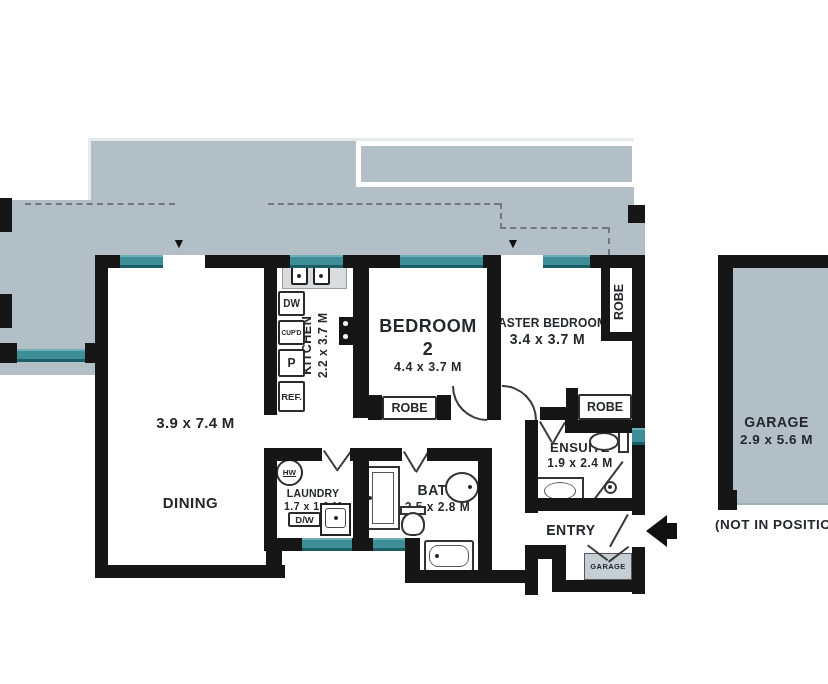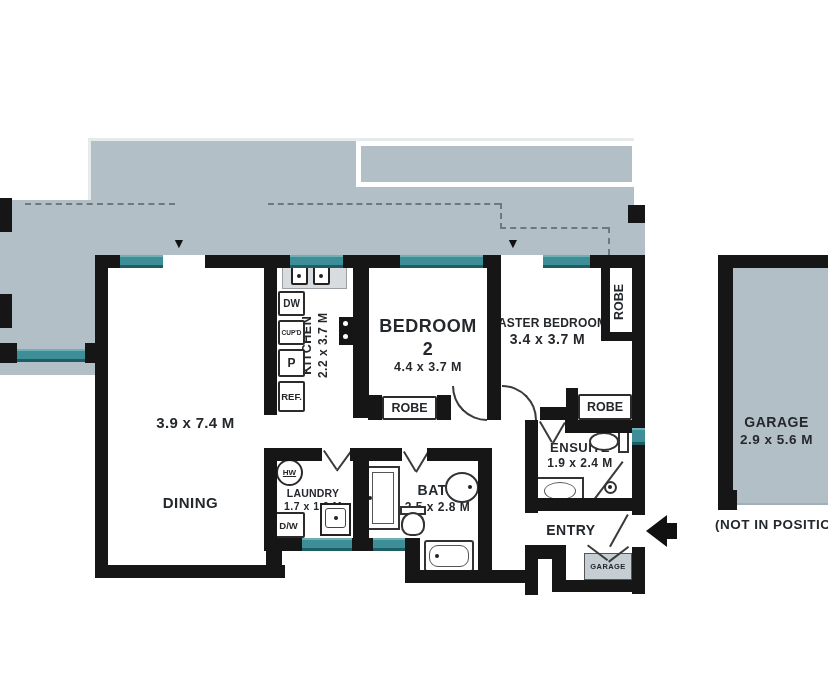--- a/index.html
+++ b/index.html
@@ -128,7 +128,7 @@
   <div class="box" style="left:276px;top:459px;width:27px;height:27px;border-radius:50%;">
     <span style="font-size:8px;text-decoration:underline;">HW</span>
   </div>
-  <div class="box" style="left:272px;top:512px;width:33px;height:26px;">
+  <div class="box" style="left:288px;top:512px;width:33px;height:15px;">
     <span style="font-size:9.5px;">D/W</span>
   </div>
   <div style="left:320px;top:503px;width:31px;height:33px;background:#fff;border:2px solid #222;"></div>

